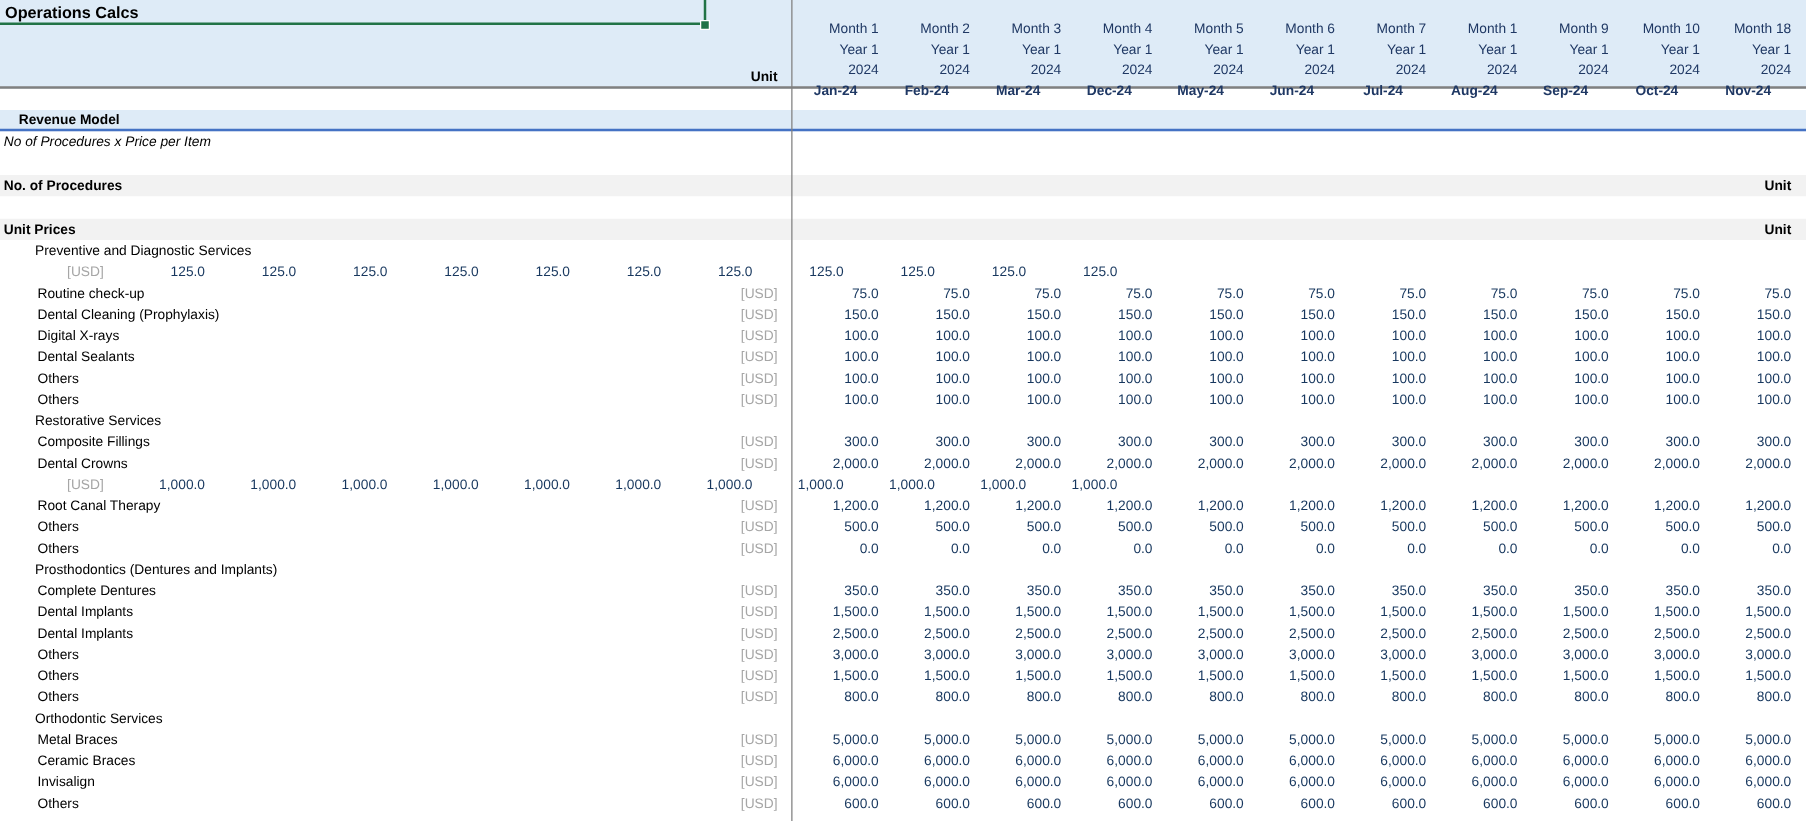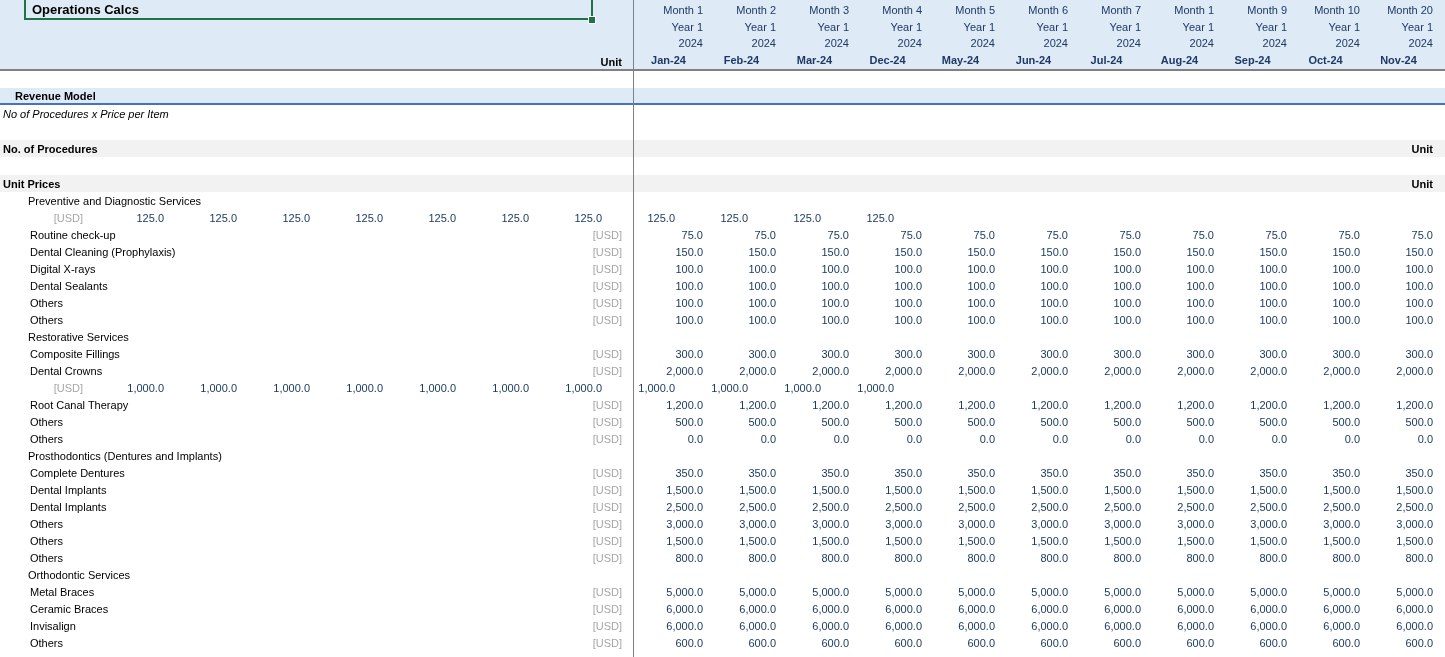--- a/index.html
+++ b/index.html
@@ -10,7 +10,7 @@
   
   #header { position:relative; display:flex; height:71px;
             background:var(--header-bg); border-bottom:2px solid var(--grid-gray); }
-  #label-area { position:relative; width:702px; height:100%;margin-left:28px; }
+  #label-area { position:relative; width:702px; height:100%; }
   #selection-border { position:absolute; left:-4px; top:-3px; width:569px; height:23px;
                       border:2.5px solid var(--sel-green); pointer-events:none; }
   #fill-handle { position:absolute; left:560px; top:16px; width:8px; height:8px;

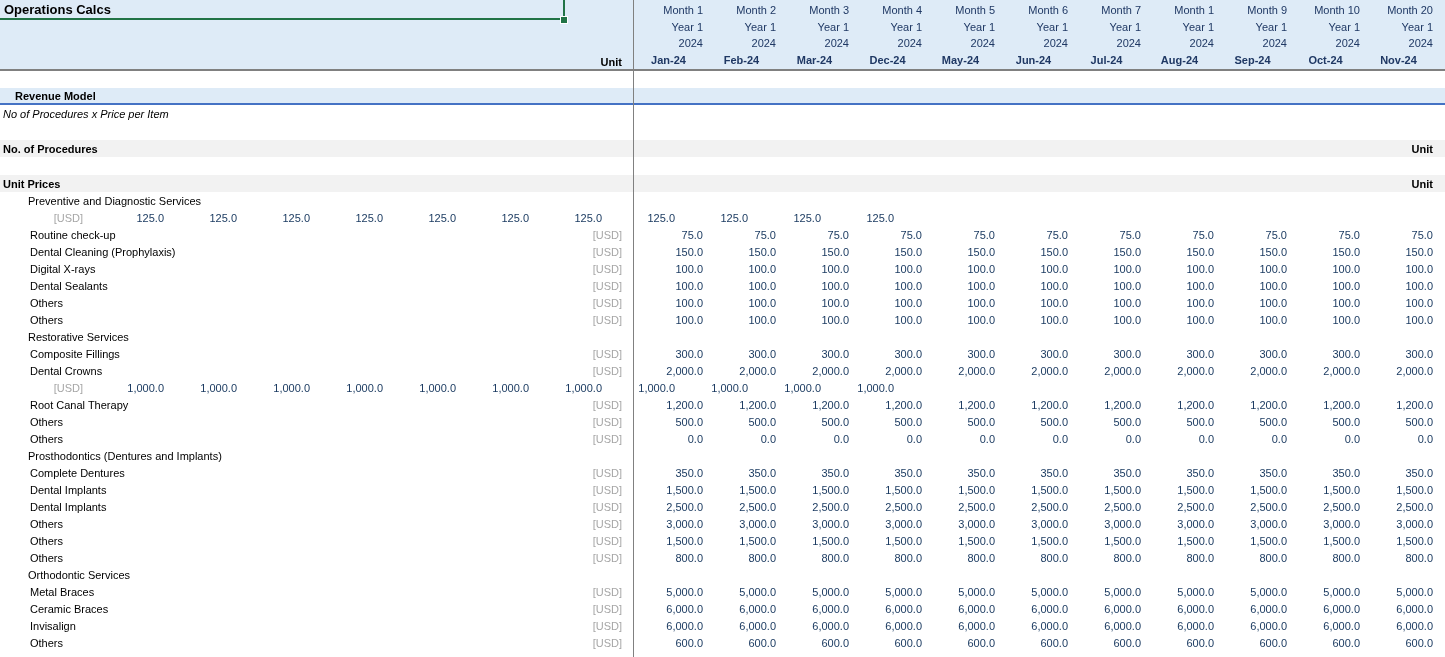--- a/index.html
+++ b/index.html
@@ -17,7 +17,7 @@
                  background:var(--sel-green); border:1px solid #fff; }
   #sheet-title { position:absolute; left:4px; top:2px; font-size:13px; font-weight:bold; color:#000; }
   #unit-header { position:absolute; right:12px; bottom:1px; font-size:11px; font-weight:bold; color:#000; }
-  #month-headers { display:flex; width:811px; padding-top:2px; }
+  #month-headers { display:flex; width:811px; padding-top:15px; }
   .mhcol { width:73px; text-align:right; padding-right:4px; color:var(--navy);
            font-size:11px; line-height:16.5px; }
   .mhcol:last-child { width:81px; padding-right:12px; }

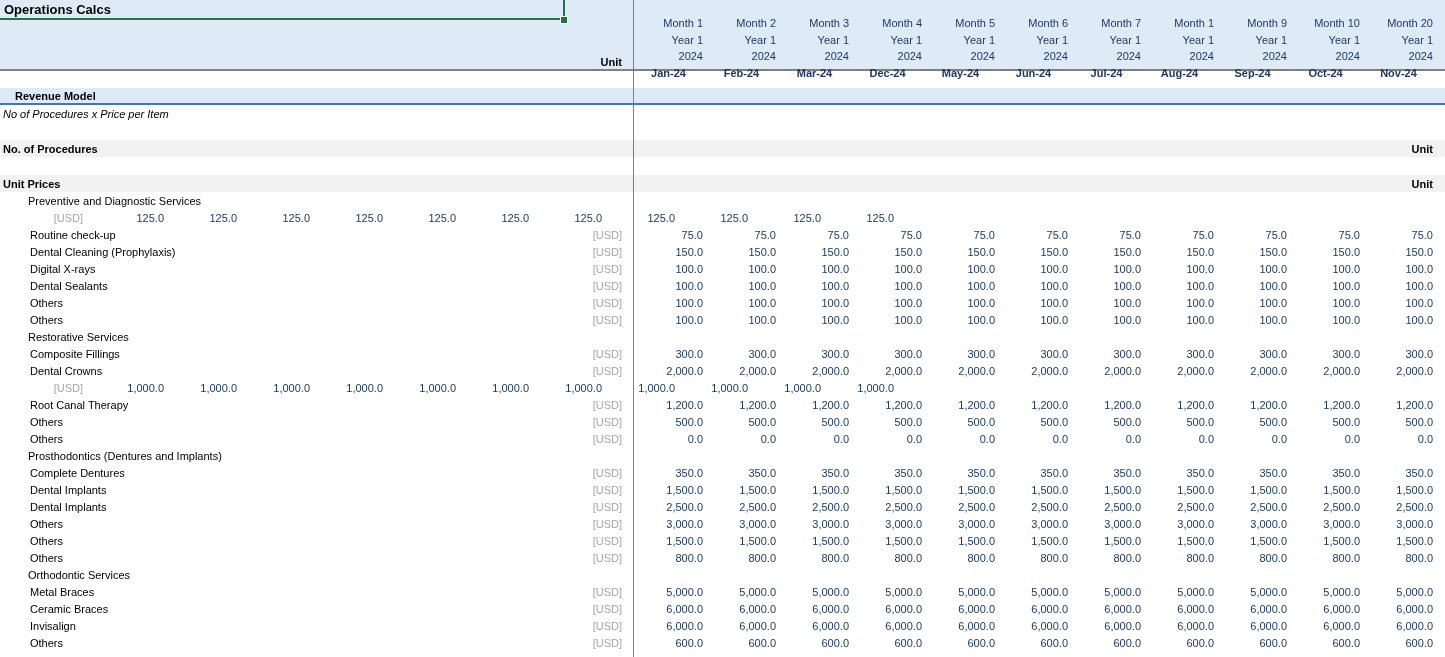--- a/index.html
+++ b/index.html
@@ -118,7 +118,7 @@
           <div class="mh-date">Oct-24</div>
         </div>
         <div class="mhcol">
-          <div class="mh-month">Month 20</div>
+          <div class="mh-month">Month 18</div>
           <div class="mh-year">Year 1</div>
           <div class="mh-calyear">2024</div>
           <div class="mh-date">Nov-24</div>

